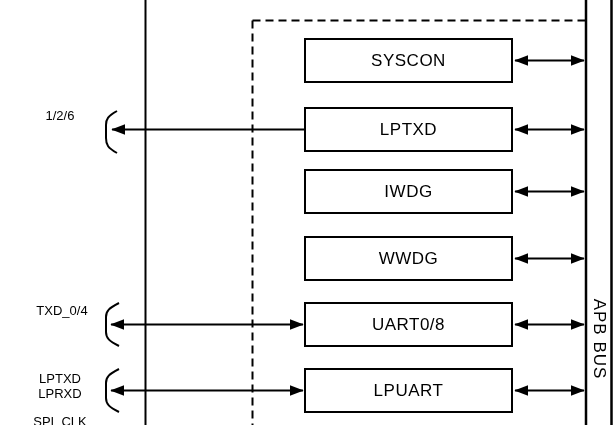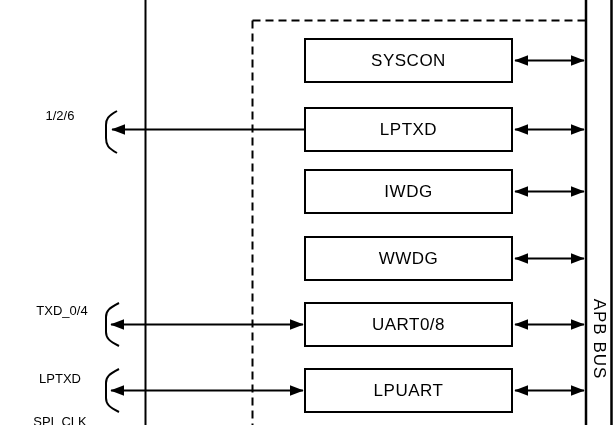--- a/index.html
+++ b/index.html
@@ -104,6 +104,7 @@
   </div>
   <div class="pin-label pin-lpuart">
     <div>LPTXD</div>
+    <div>LPRXD</div>
   </div>
   <div class="pin-label pin-spi">
     <div>SPI_CLK</div>

